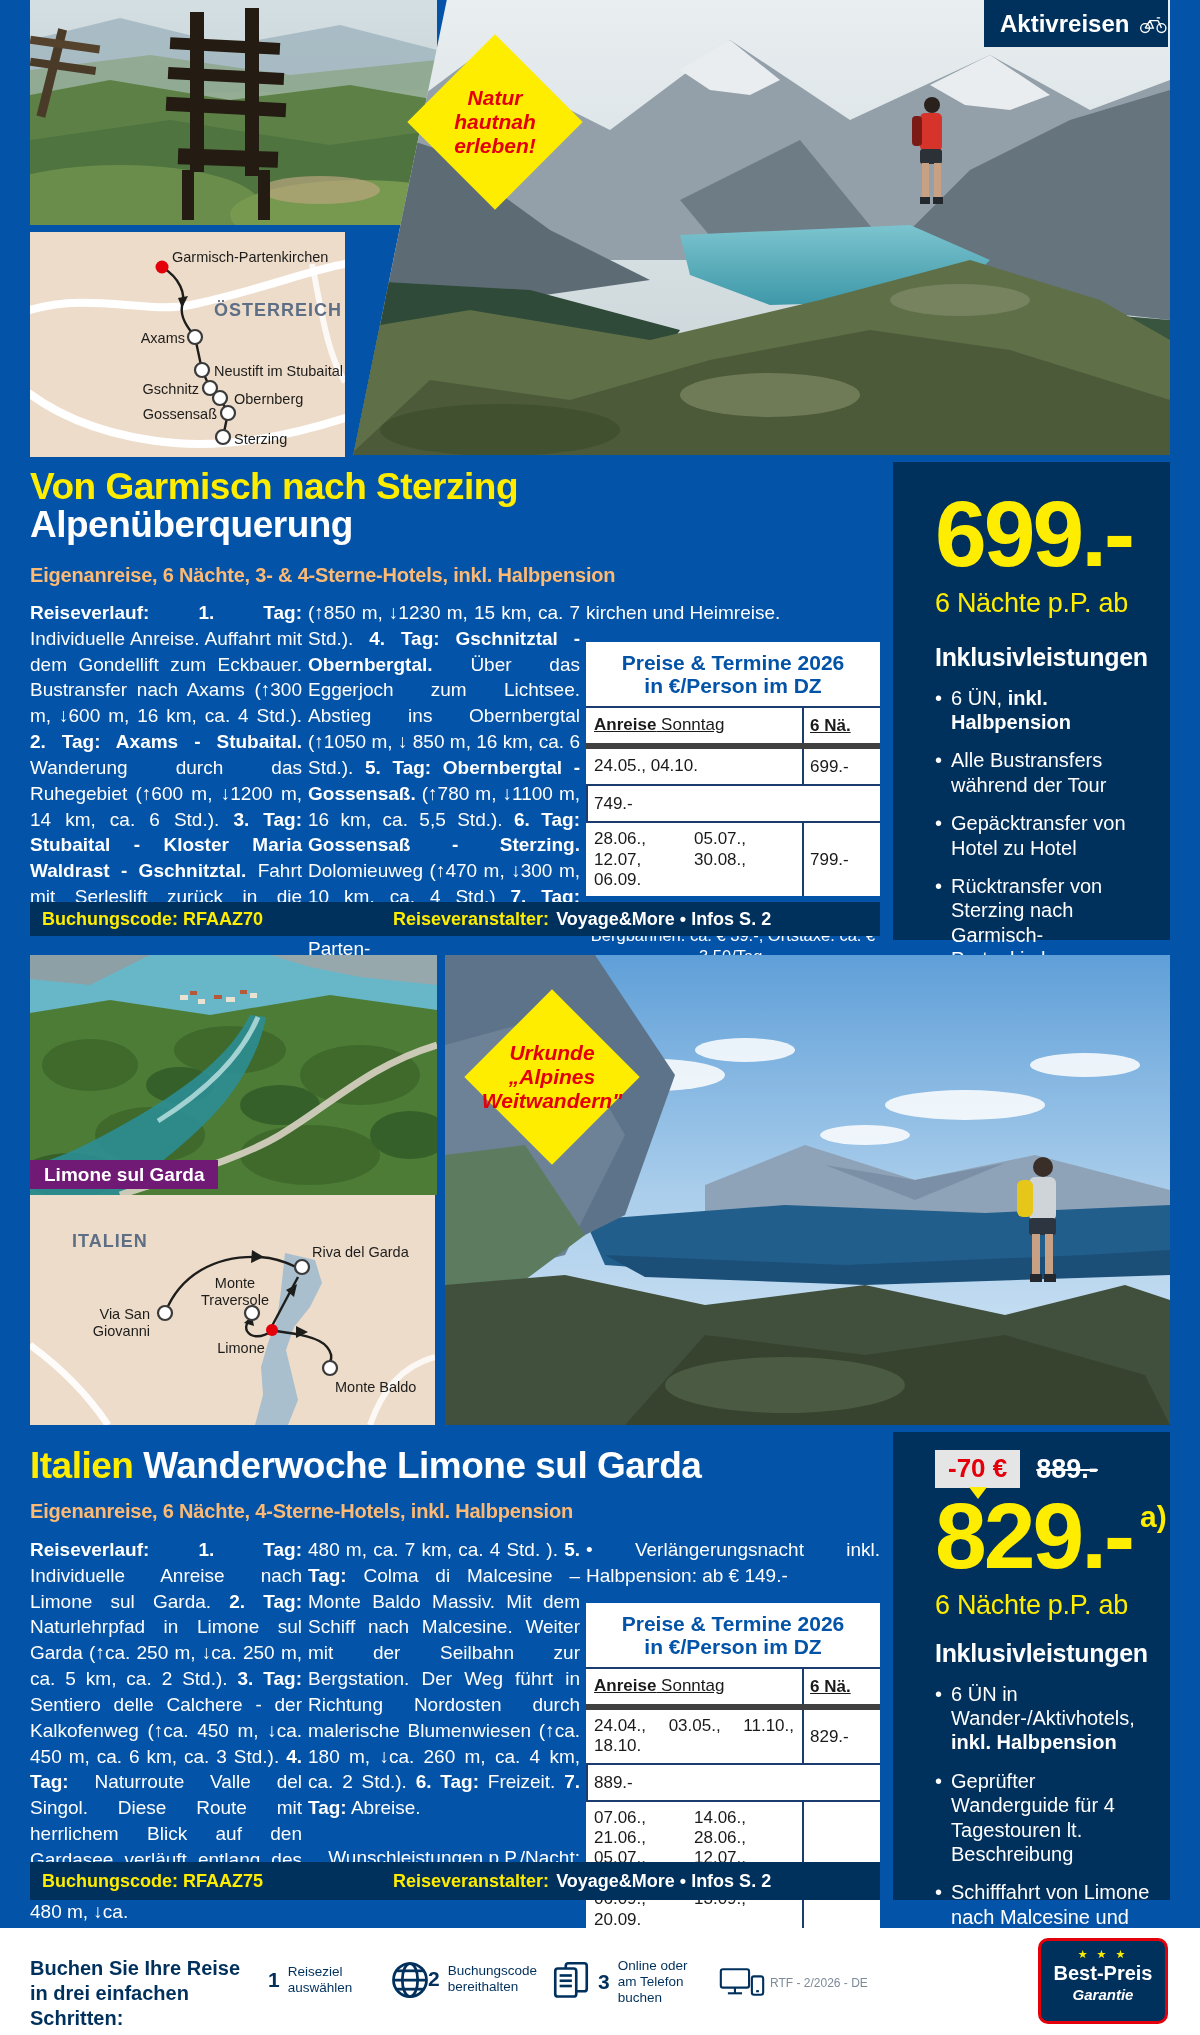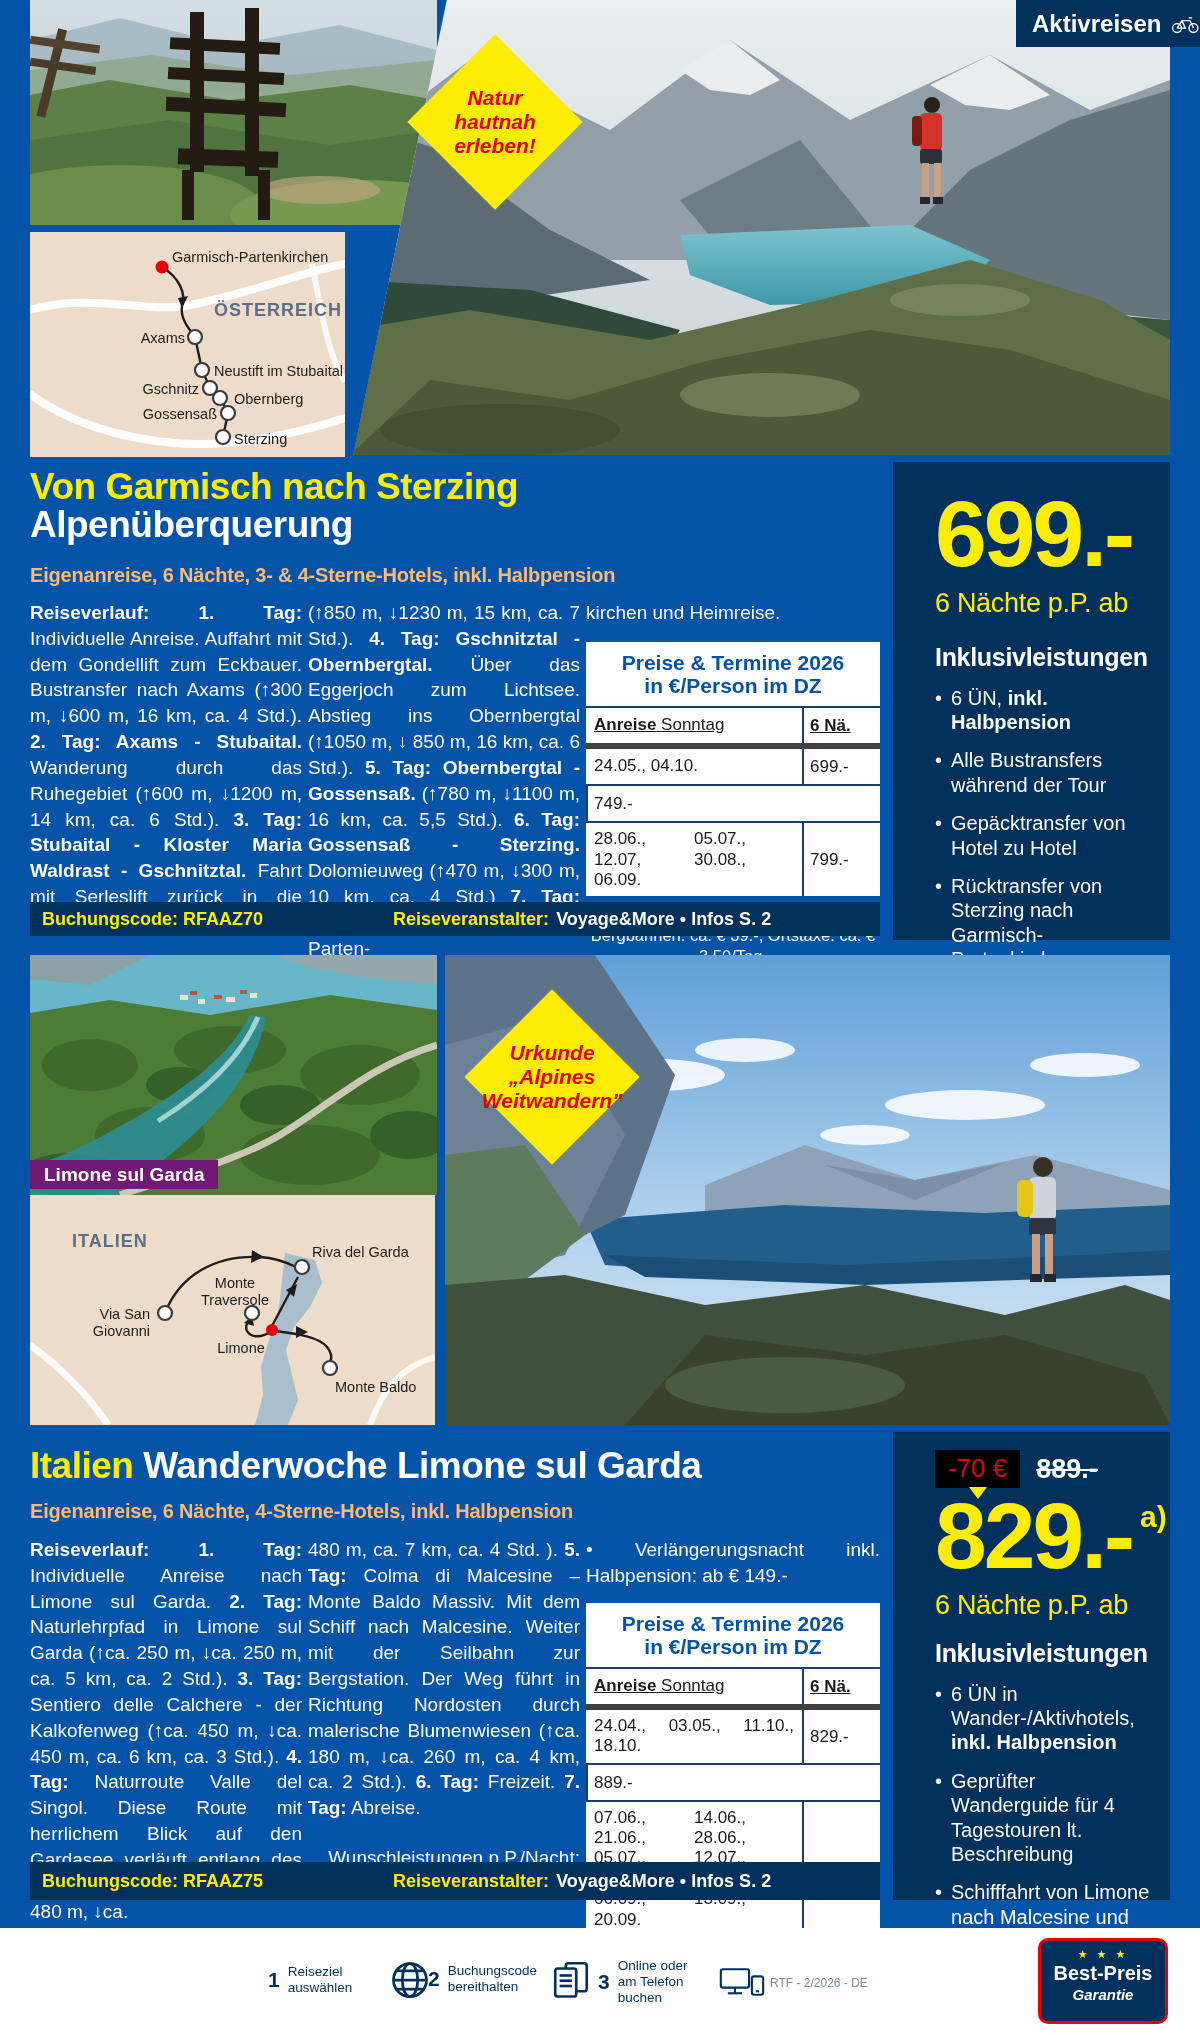--- a/index.html
+++ b/index.html
@@ -18,7 +18,7 @@
 
   
   .aktiv-badge{
-    left:1016px;top:0;width:184px;height:47px;background:#00305c;
+    left:984px;top:0;width:184px;height:47px;background:#00305c;
     display:flex;align-items:center;justify-content:flex-start;gap:10px;padding-left:16px;box-sizing:border-box;
   }
   .aktiv-badge span{color:#fff;font-weight:bold;font-size:24px;}

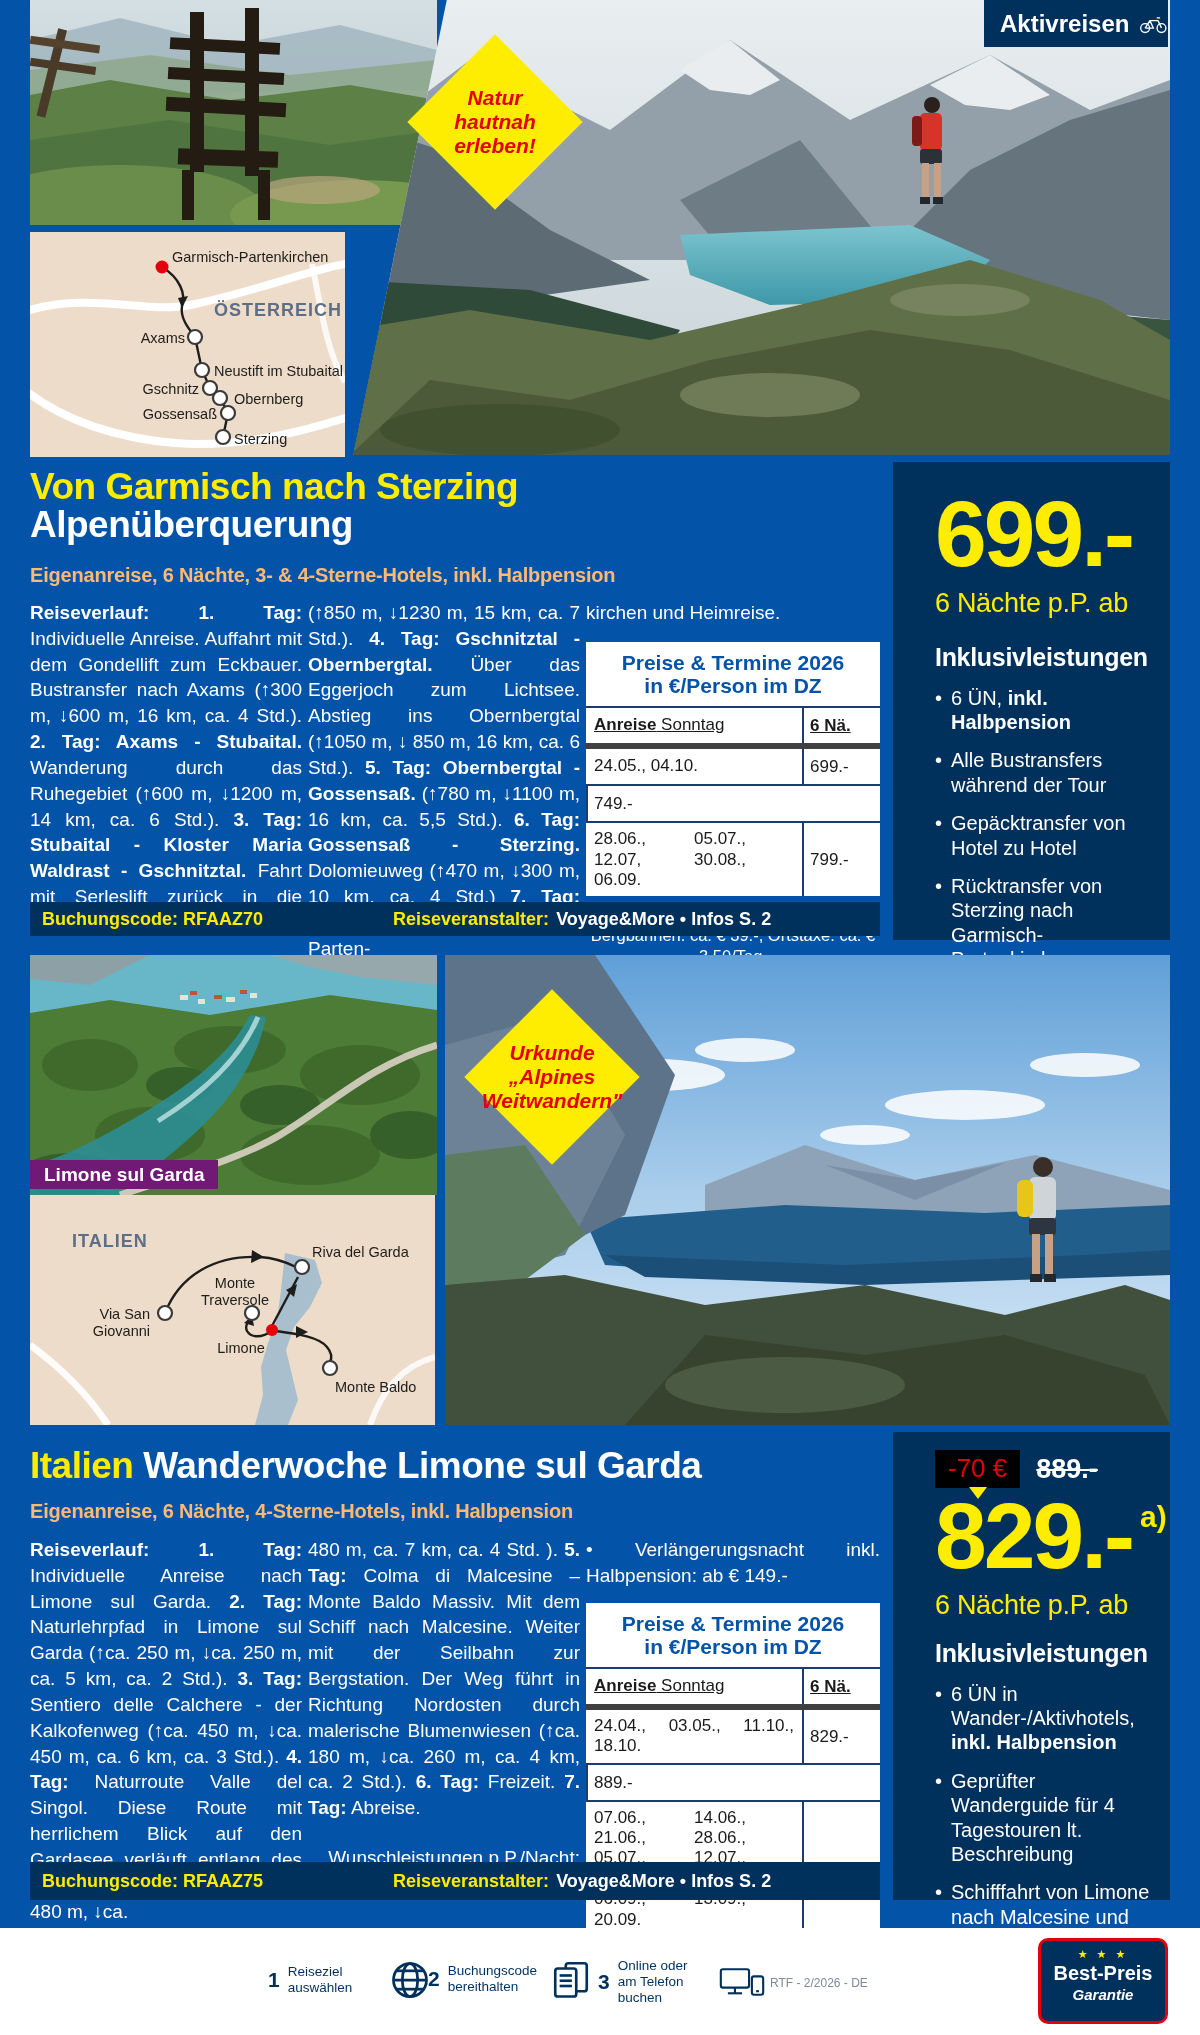--- a/index.html
+++ b/index.html
@@ -71,7 +71,7 @@
   .inc-item{display:flex;gap:9px;color:#fff;font-size:20px;line-height:1.22;margin-top:14px;}
   .inc-item .dot{flex:none;}
   .discount-row{display:flex;align-items:flex-start;gap:16px;margin-bottom:6px;}
-  .disc-bubble{position:relative;background:#000000;color:#e3000b;font-weight:normal;font-size:26px;
+  .disc-bubble{position:relative;background:#e5e5e5;color:#e3000b;font-weight:bold;font-size:26px;
     padding:3px 13px 4px;}
   .disc-bubble::after{content:"";position:absolute;left:34px;bottom:-11px;width:0;height:0;
     border-left:9px solid transparent;border-right:9px solid transparent;border-top:12px solid #ffed00;}

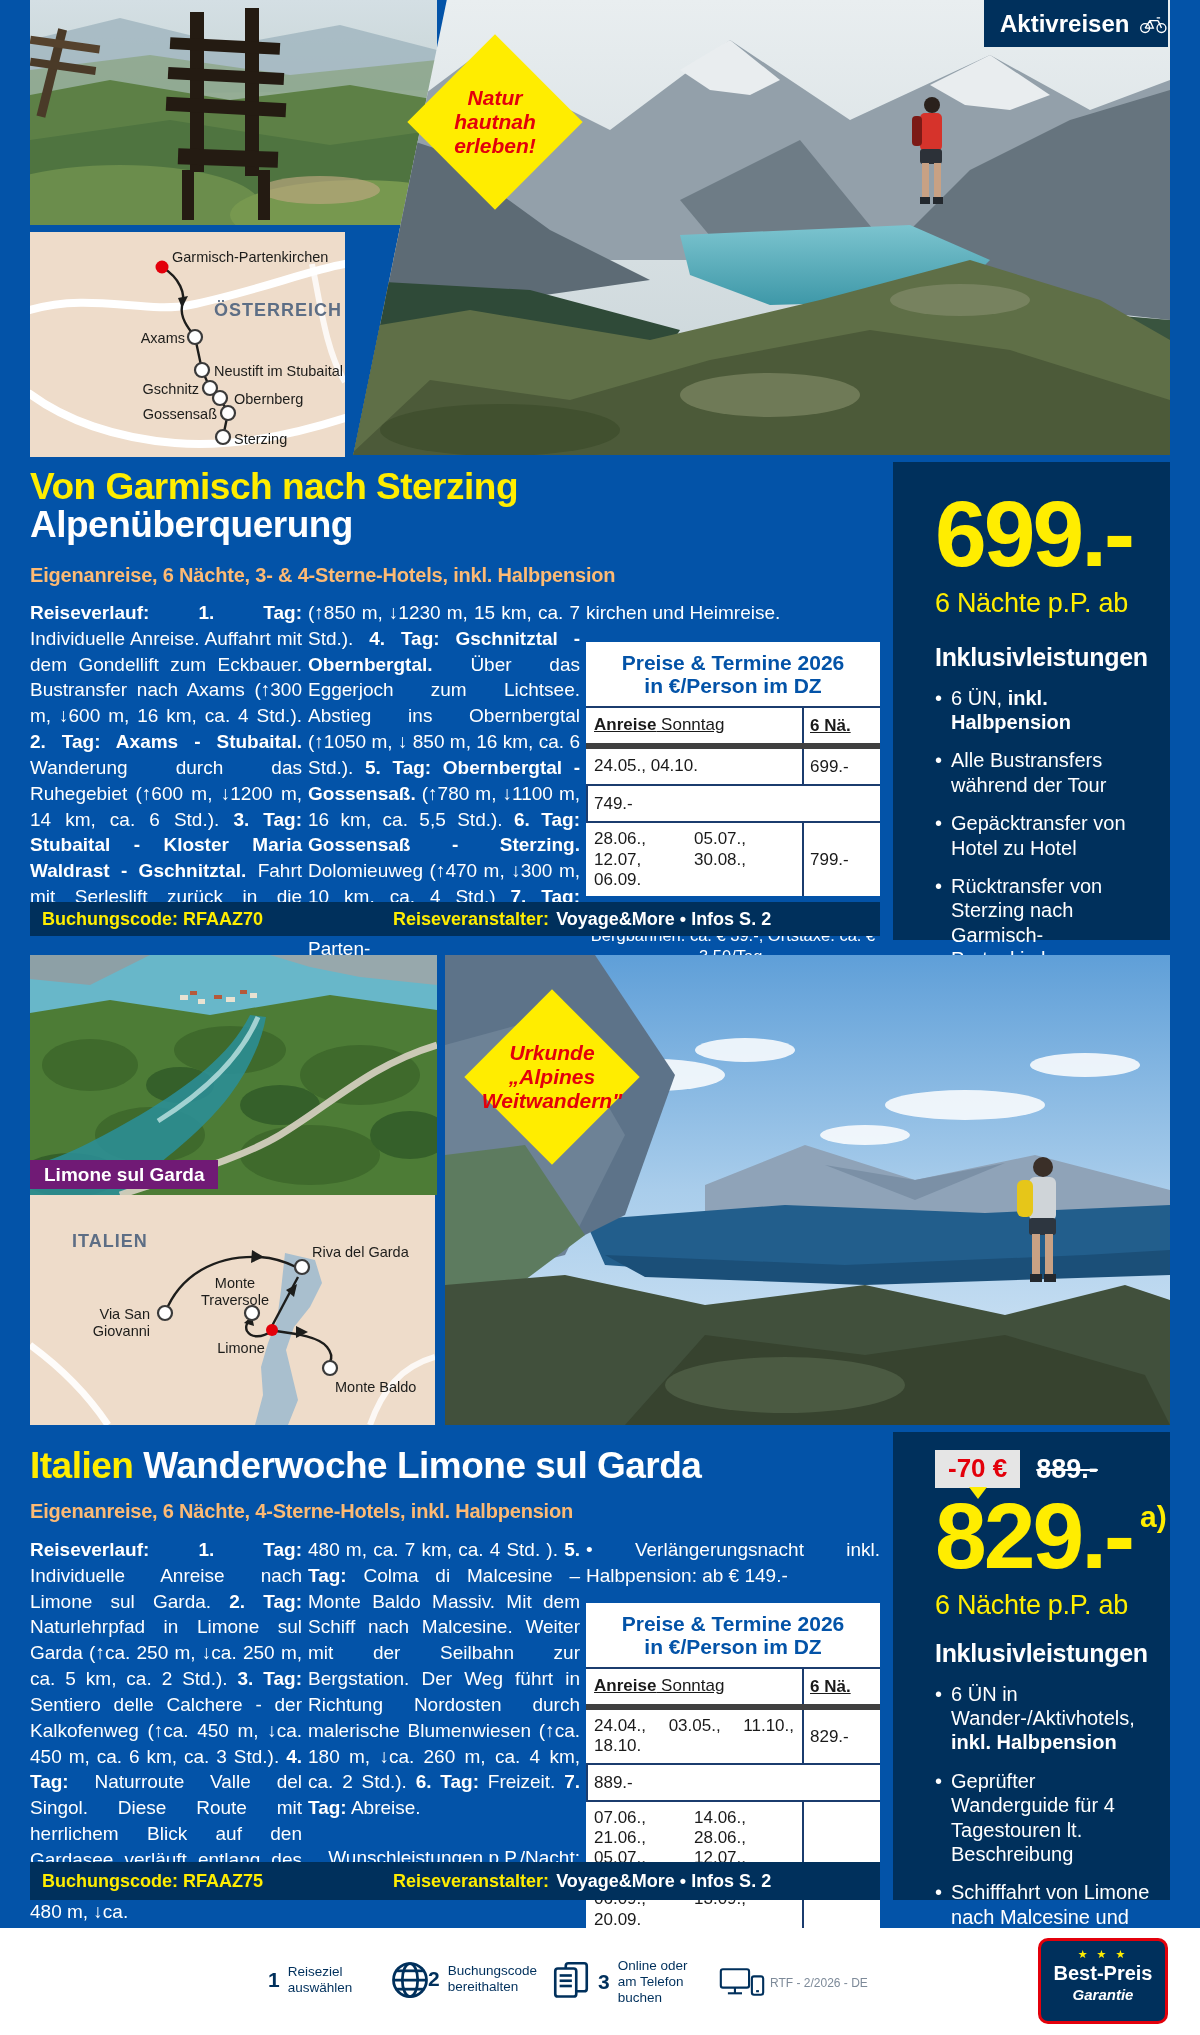--- a/index.html
+++ b/index.html
@@ -506,6 +506,7 @@
 </div>
 
 <div class="abs footer">
+  <div class="f-head">Buchen Sie Ihre Reise in drei einfachen Schritten:</div>
 
   <div class="f-step" style="left:268px;top:30px;">
     <span class="f-num">1</span>

